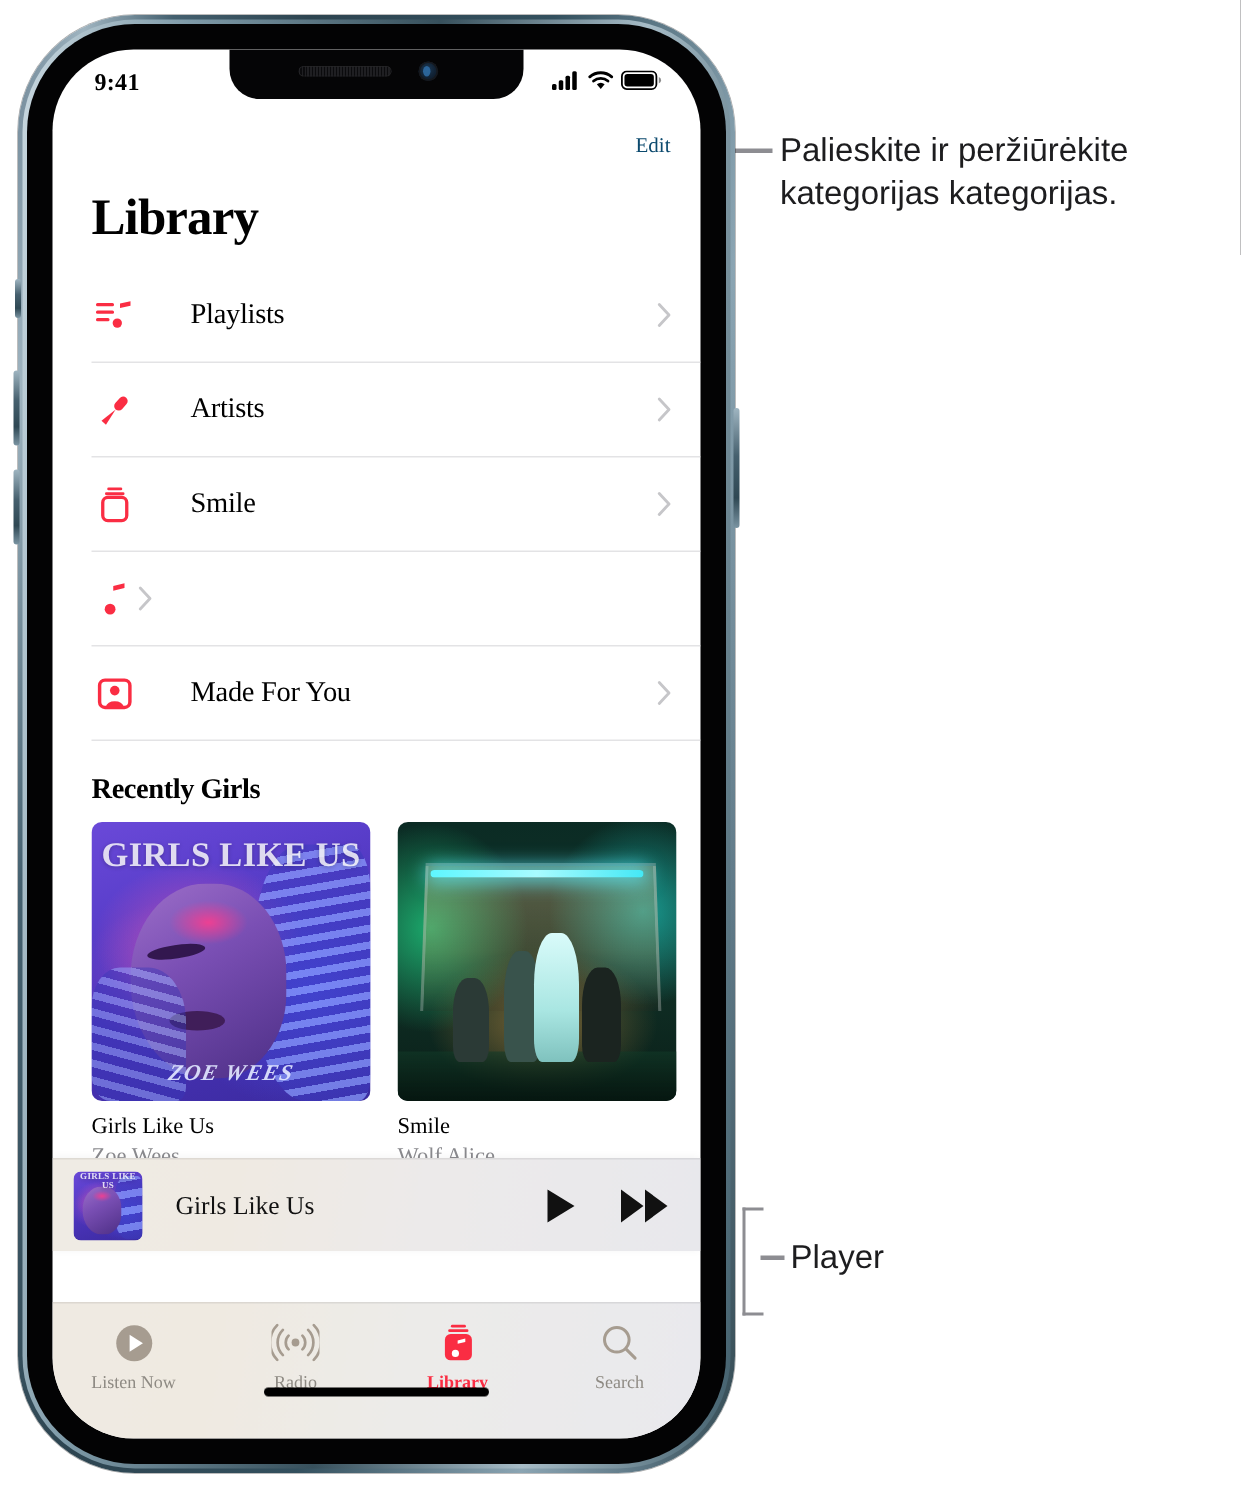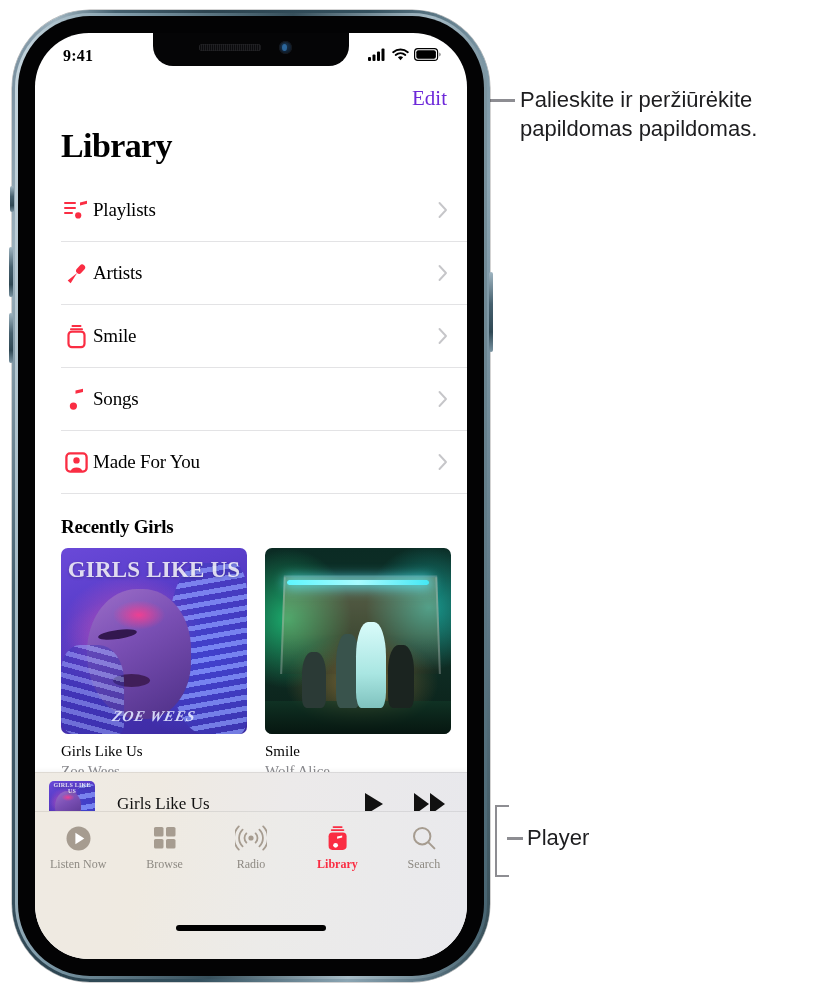--- a/index.html
+++ b/index.html
@@ -139,8 +139,8 @@
     box-sizing: border-box;
   }
   .edit-link {
-    color: #6d28d9;
-    font-size: 21px;
+    color: #0c4a6e;
+    font-size: 14px;
     cursor: pointer;
   }
 

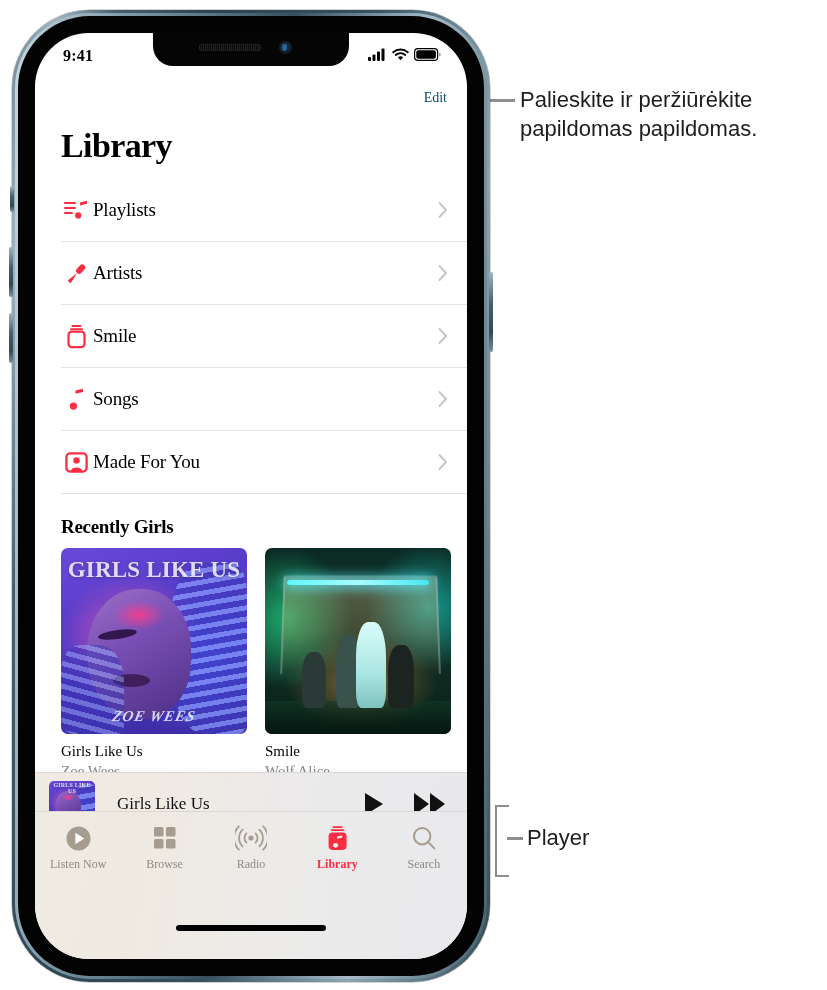--- a/index.html
+++ b/index.html
@@ -414,7 +414,7 @@
 <body>
 
 <div class="callout-text" style="left:520px; top:86px; width:300px;">
-  <span>Palieskite ir peržiūrėkite papildomas papildomas.</span>
+  <span>Palieskite ir peržiūrėkite kategorijas kategorijas.</span>
 </div>
 <div class="leader" style="left:450px; top:99px; width:65px; height:2.5px;"></div>
 

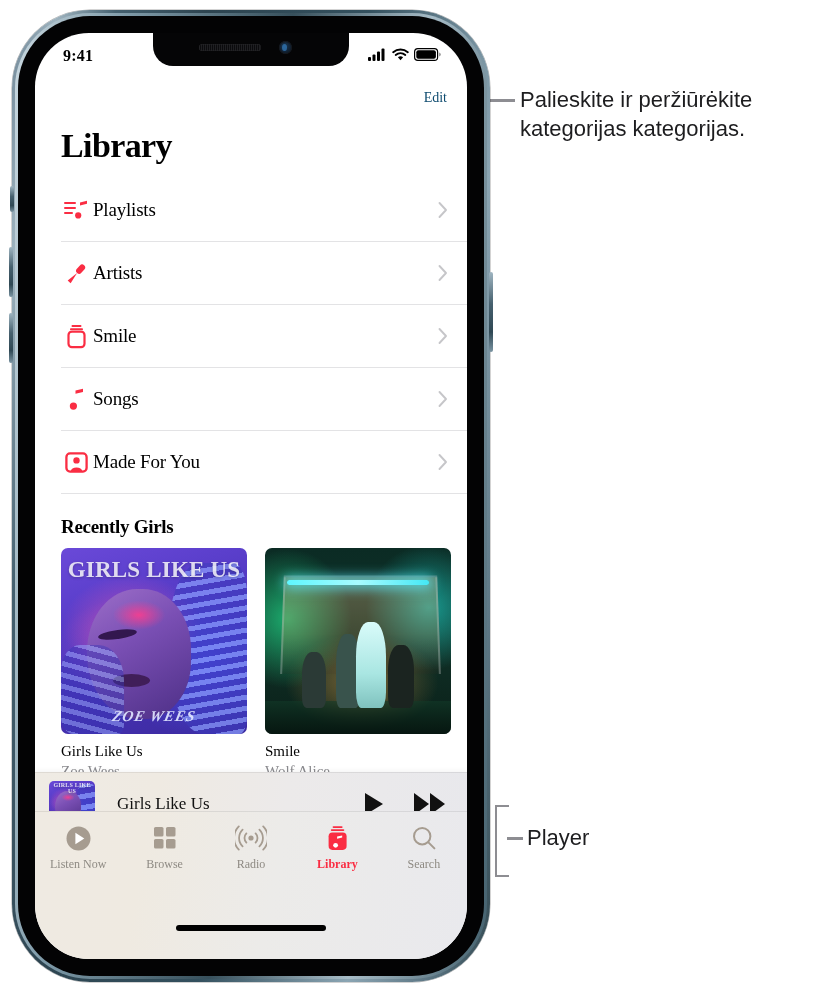--- a/index.html
+++ b/index.html
@@ -174,7 +174,7 @@
     flex: 1;
     font-size: 19px;
     color: #000;
-    margin-left: 2px;
+    margin-left: 36px;
     letter-spacing: -.2px;
   }
   .chev { width: 12px; height: 18px; flex:0 0 12px; }

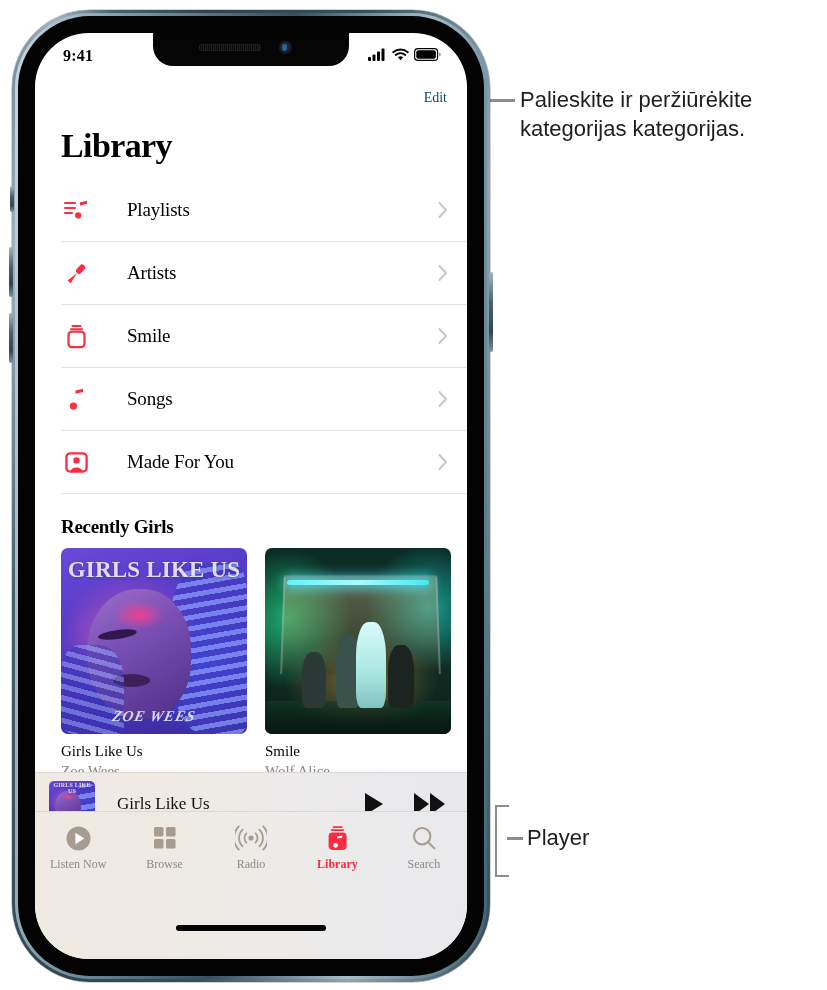--- a/index.html
+++ b/index.html
@@ -536,7 +536,6 @@
             <circle cx="10.4" cy="20.1" r="3.6" fill="#fa2d43"></circle>
           </svg>
         </span>
-        <span class="lib-label">Songs</span>
         <span class="chev">
           <svg width="12" height="18" viewBox="0 0 12 18">
               <path d="M2.5 2 L9 9 L2.5 16" stroke="#c6c6c9" stroke-width="1.9" fill="none" stroke-linecap="round" stroke-linejoin="round"></path>

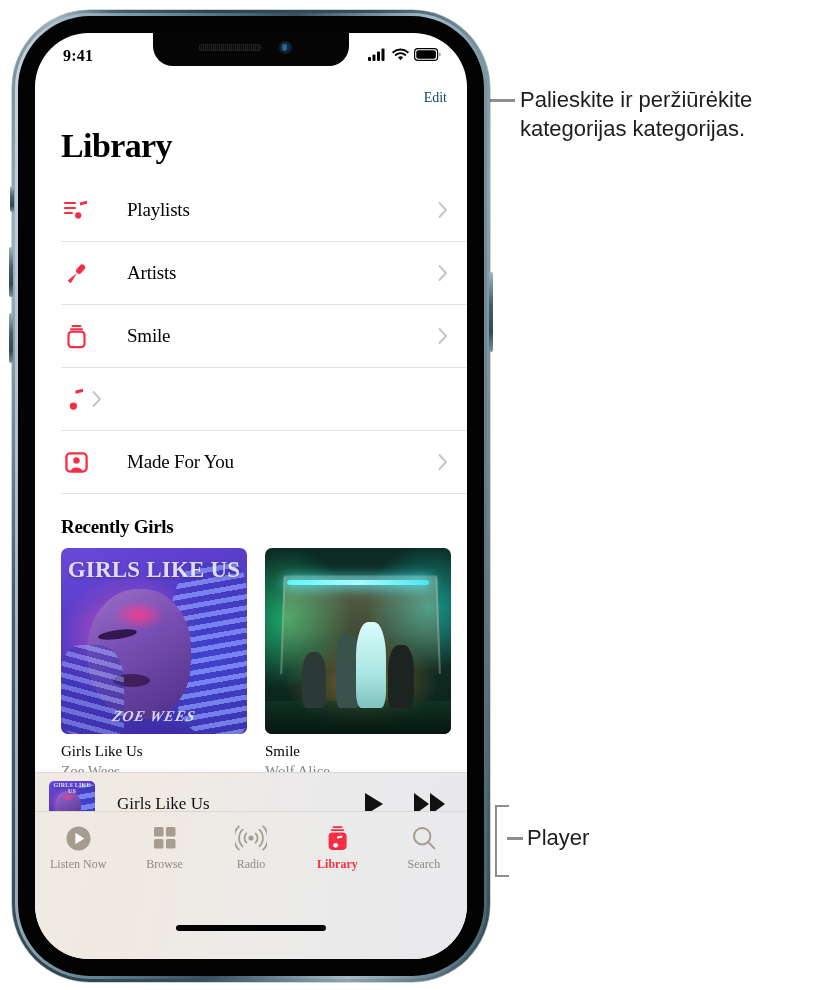--- a/index.html
+++ b/index.html
@@ -363,7 +363,7 @@
   .tabbar {
     position: absolute;
     left: 0; right: 0; bottom: 0;
-    height: 148px;
+    height: 91px;
     background: linear-gradient(100deg,#efeae2 0%, #efeae1 25%, #ecebe9 55%, #e9e9ed 100%);
     border-top: 1px solid rgba(0,0,0,.08);
     display: flex;

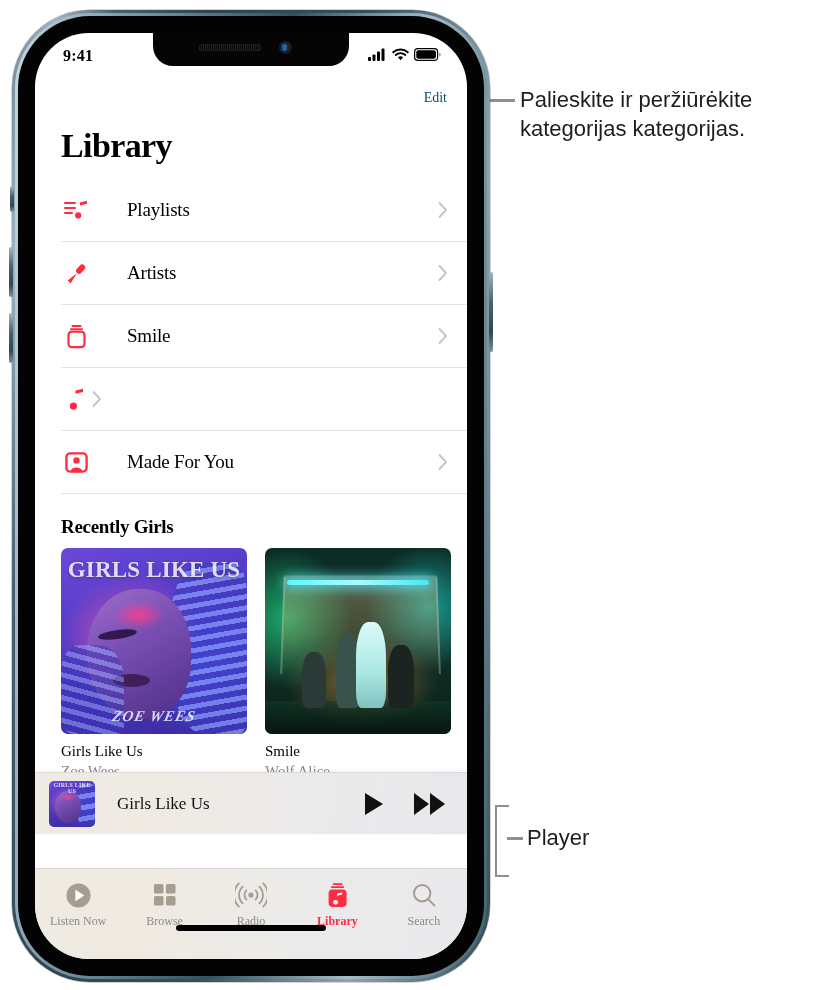--- a/index.html
+++ b/index.html
@@ -625,17 +625,6 @@
         <span class="tab-label">Listen Now</span>
       </div>
 
-      <div class="tab">
-        <span class="tab-icon">
-          <svg width="26" height="26" viewBox="0 0 26 26">
-            <rect x="2" y="2" width="9.5" height="9.5" rx="1.6" fill="#a69c90"></rect>
-            <rect x="14" y="2" width="9.5" height="9.5" rx="1.6" fill="#a69c90"></rect>
-            <rect x="2" y="14" width="9.5" height="9.5" rx="1.6" fill="#a69c90"></rect>
-            <rect x="14" y="14" width="9.5" height="9.5" rx="1.6" fill="#a69c90"></rect>
-          </svg>
-        </span>
-        <span class="tab-label">Browse</span>
-      </div>
 
       <div class="tab">
         <span class="tab-icon">

